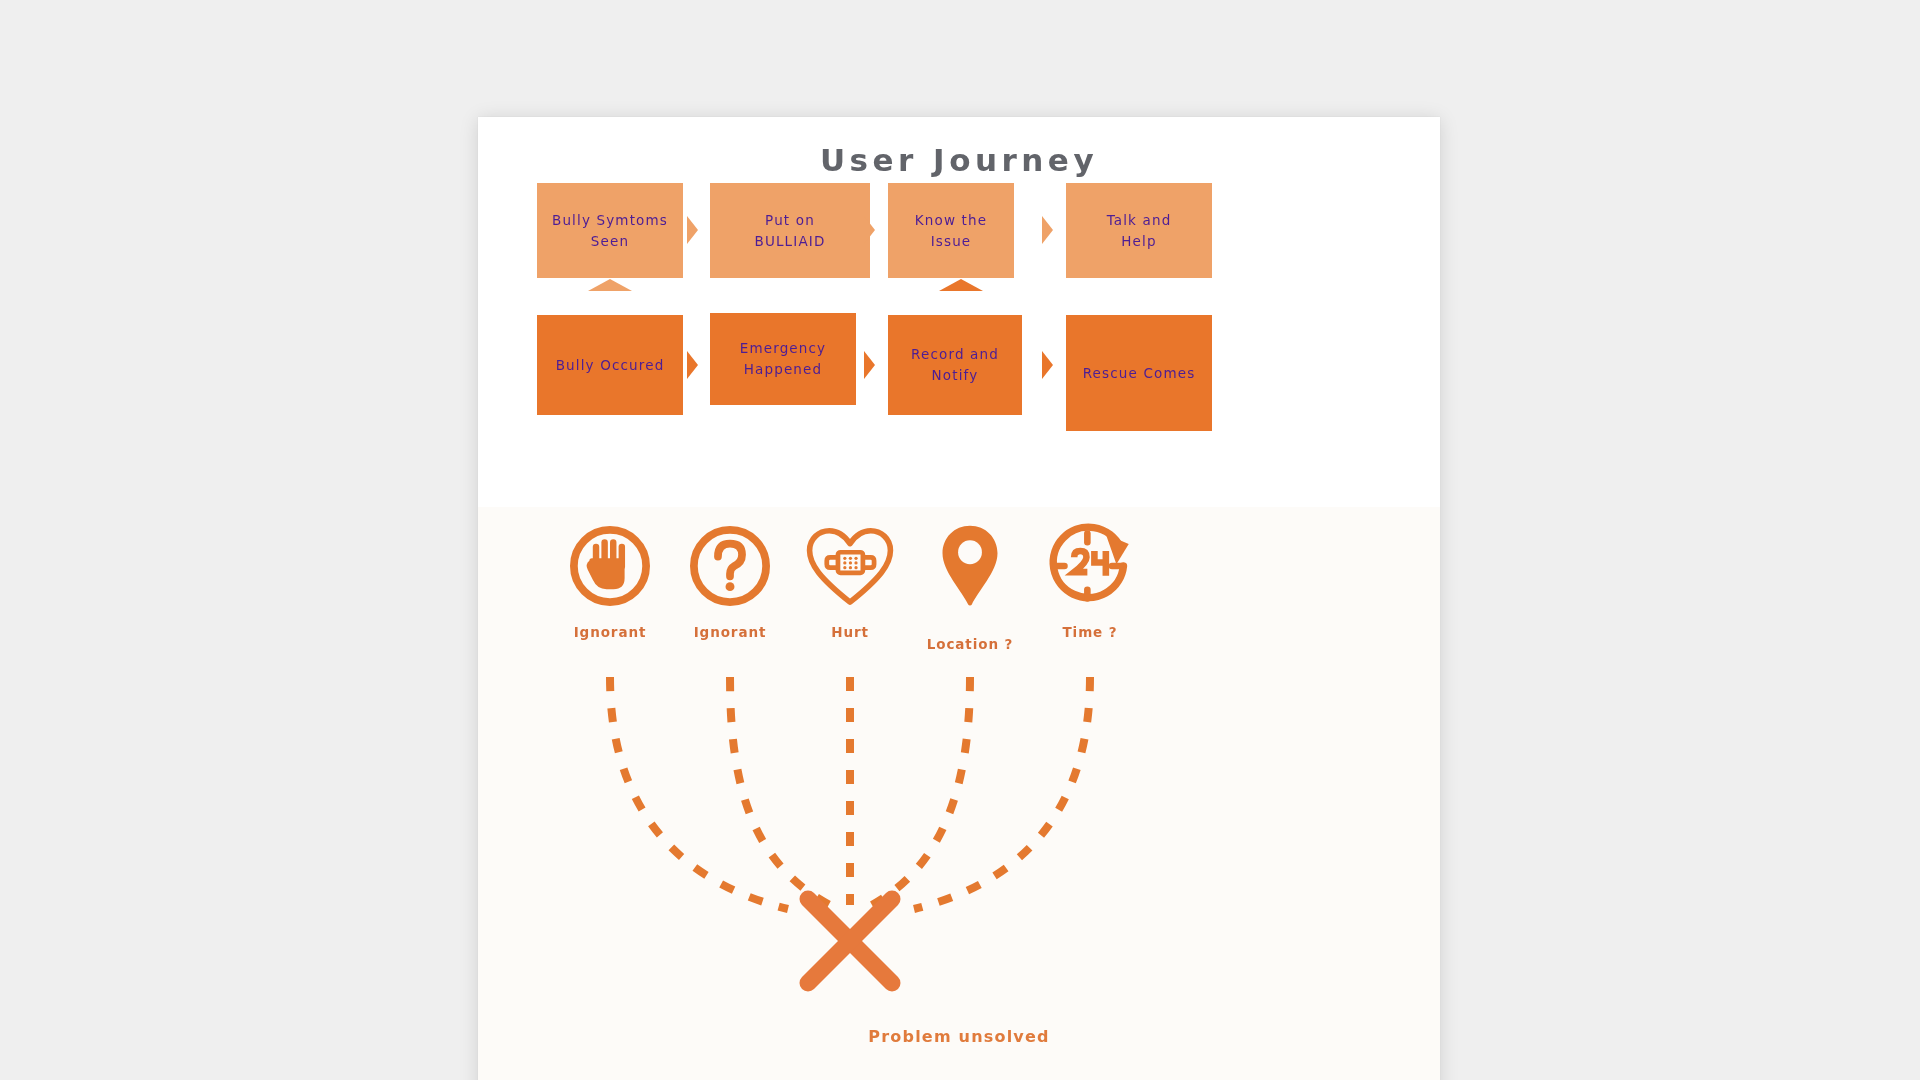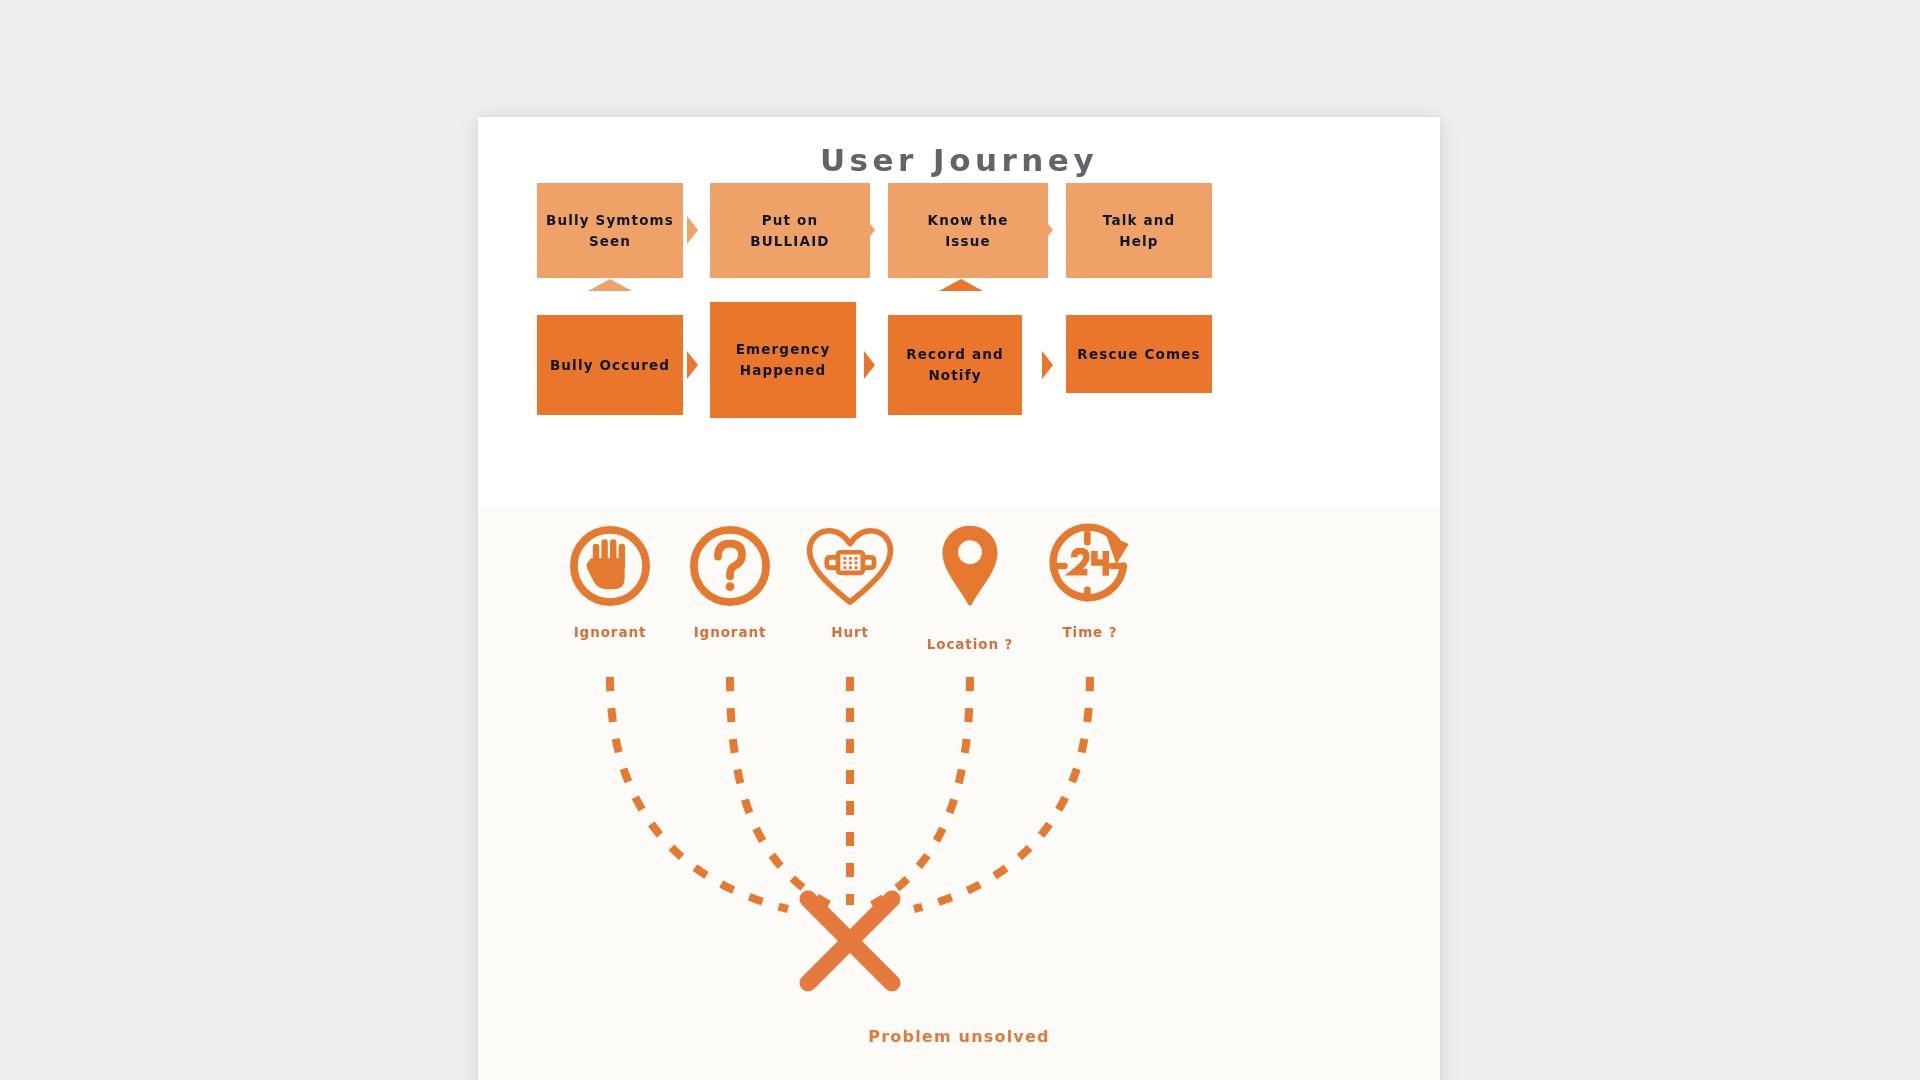--- a/index.html
+++ b/index.html
@@ -41,9 +41,9 @@
     position:absolute;
     display:flex; align-items:center; justify-content:center;
     text-align:center;
-    color:#0f172a;
+    color:#4c1d95;
     font-size:13.5px;
-    font-weight:700;
+    font-weight:400;
     letter-spacing:1.15px;
     line-height:1.52;
     padding:4px 8px;

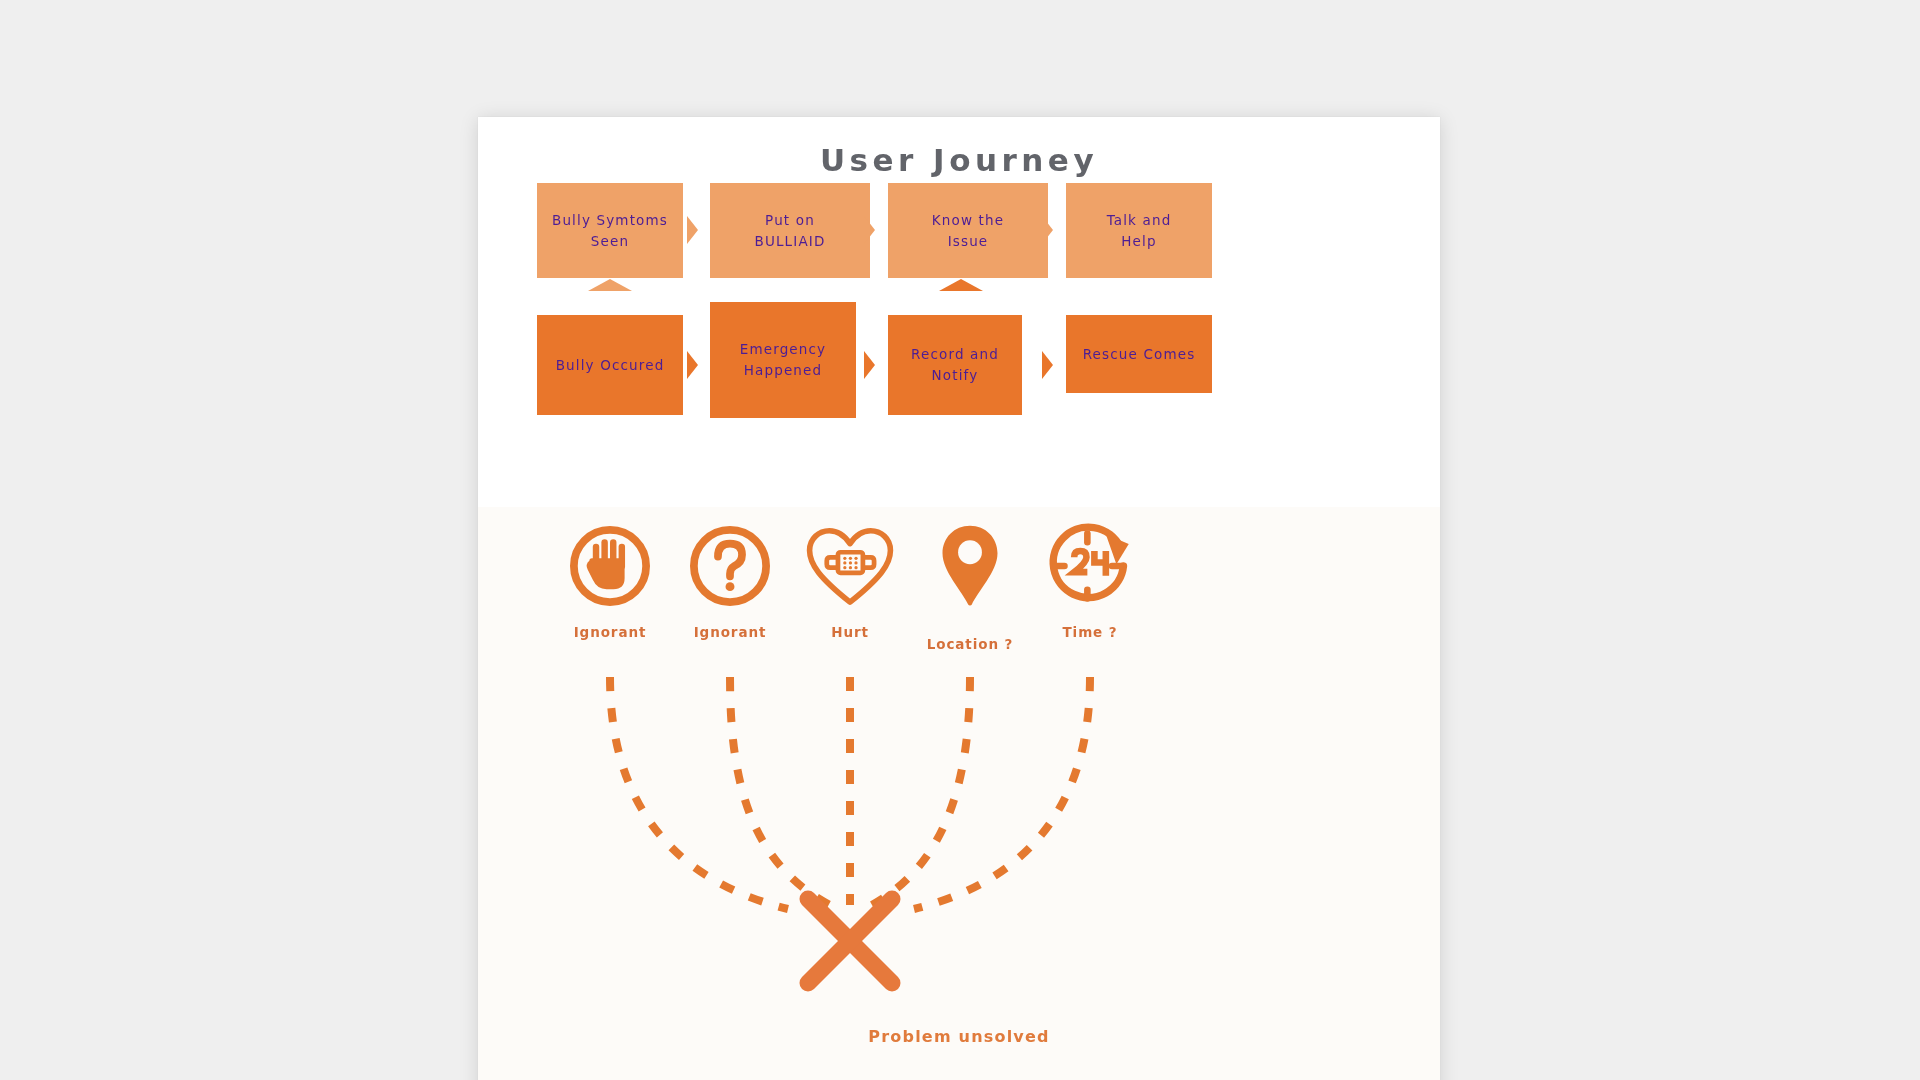--- a/index.html
+++ b/index.html
@@ -117,7 +117,7 @@
         <span>Put on
 BULLIAID</span>
       </div>
-      <div class="jbox light" style="left:410px; top:66px; width:160px; height:95px;">
+      <div class="jbox light" style="left:410px; top:66px; width:126px; height:95px;">
         <span>Know the
 Issue</span>
       </div>

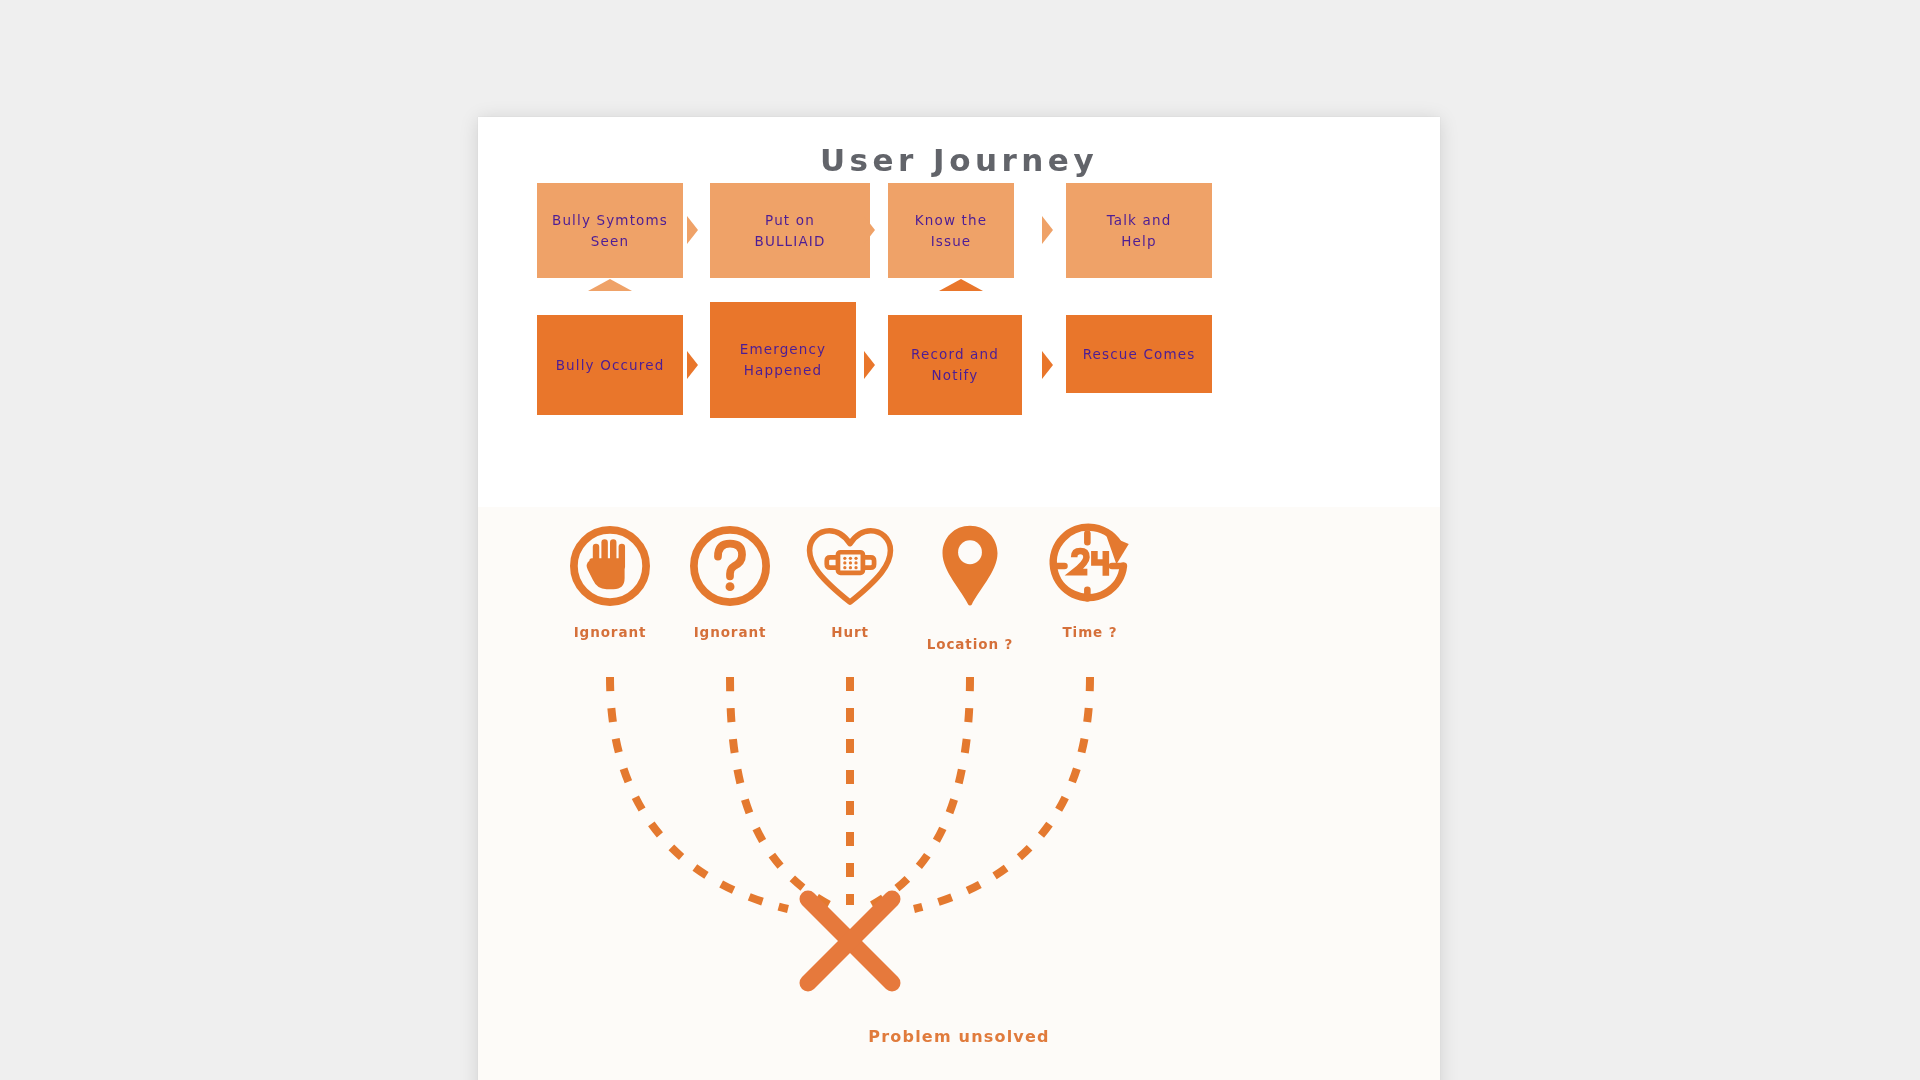--- a/index.html
+++ b/index.html
@@ -136,7 +136,7 @@
       <div class="jbox dark" style="left:59px; top:198px; width:146px; height:100px;">
         <span>Bully Occured</span>
       </div>
-      <div class="jbox dark" style="left:232px; top:185px; width:146px; height:116px;">
+      <div class="jbox dark" style="left:232px; top:196px; width:146px; height:92px;">
         <span>Emergency
 Happened</span>
       </div>

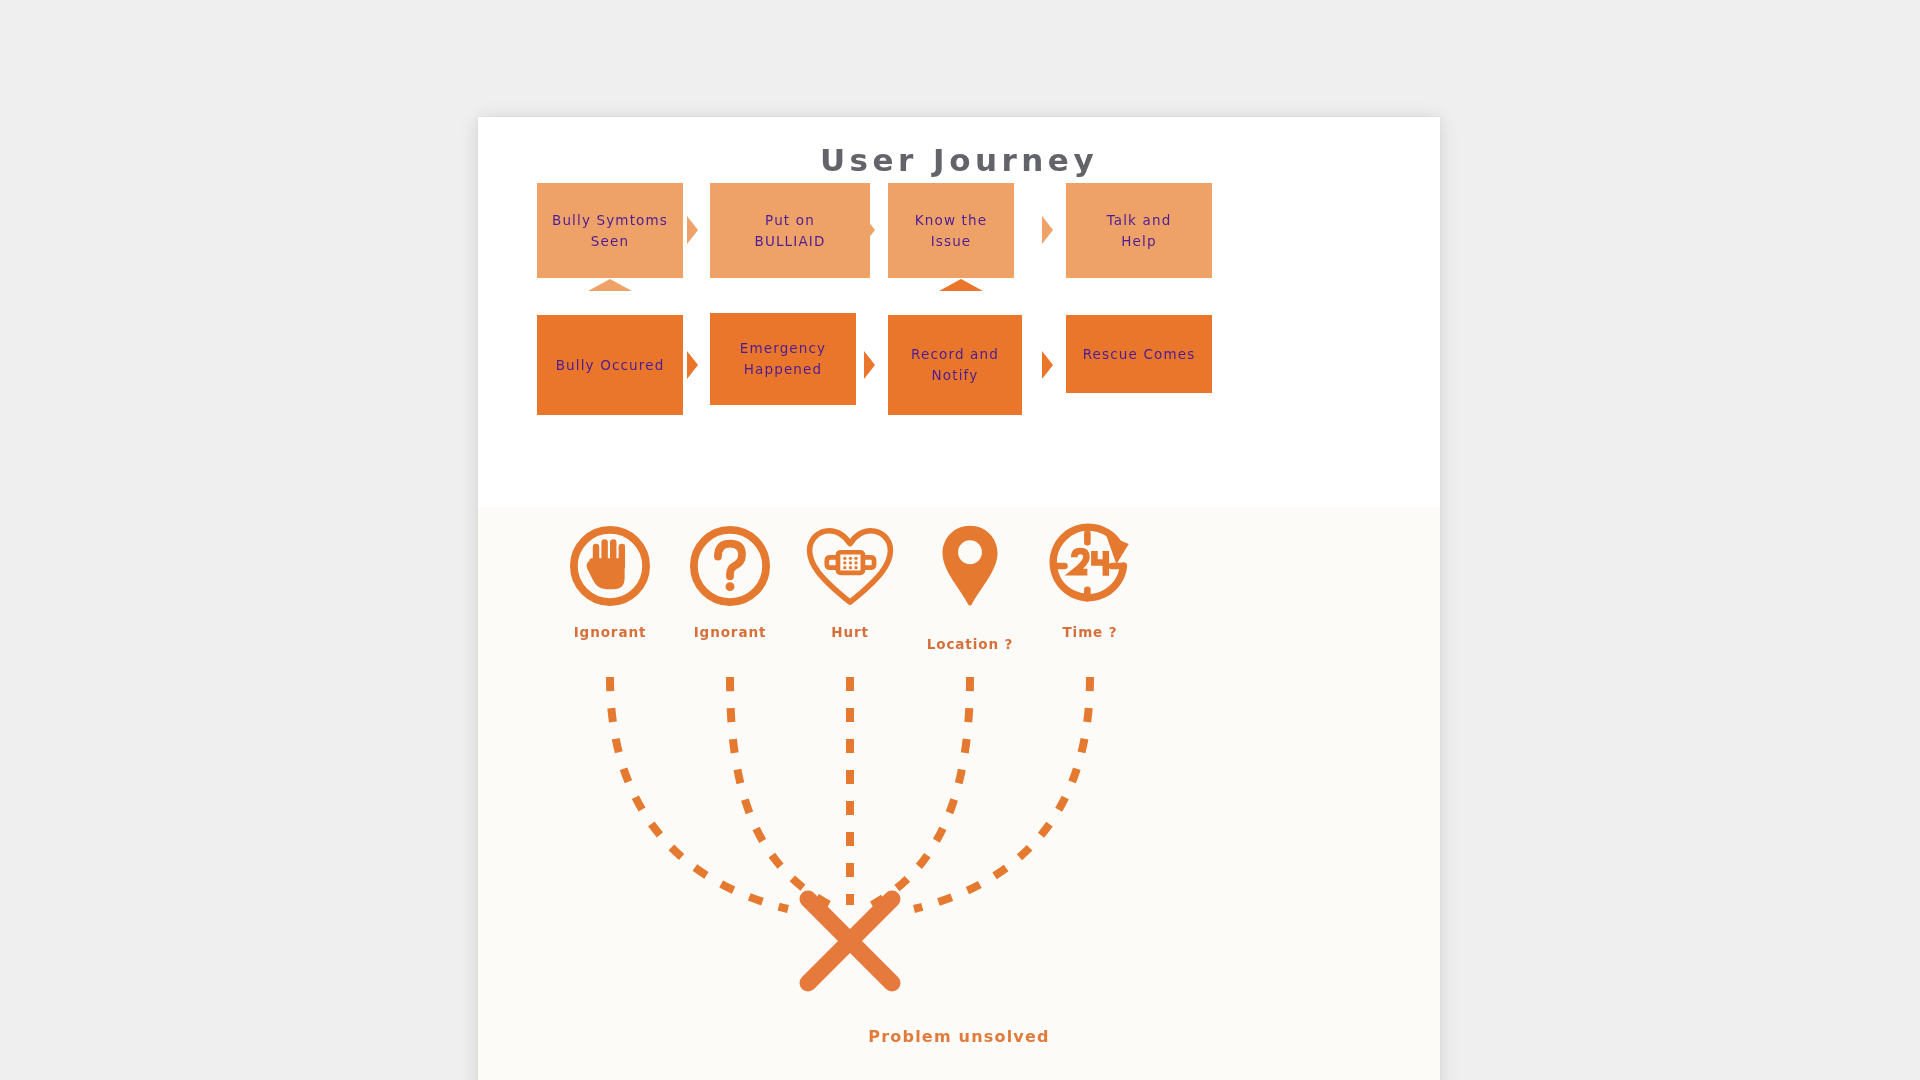--- a/index.html
+++ b/index.html
@@ -144,7 +144,7 @@
         <span>Record and
 Notify</span>
       </div>
-      <div class="jbox dark" style="left:588px; top:198px; width:146px; height:78px;">
+      <div class="jbox dark" style="left:588px; top:198px; width:146px; height:116px;">
         <span>Rescue Comes</span>
       </div>
 

